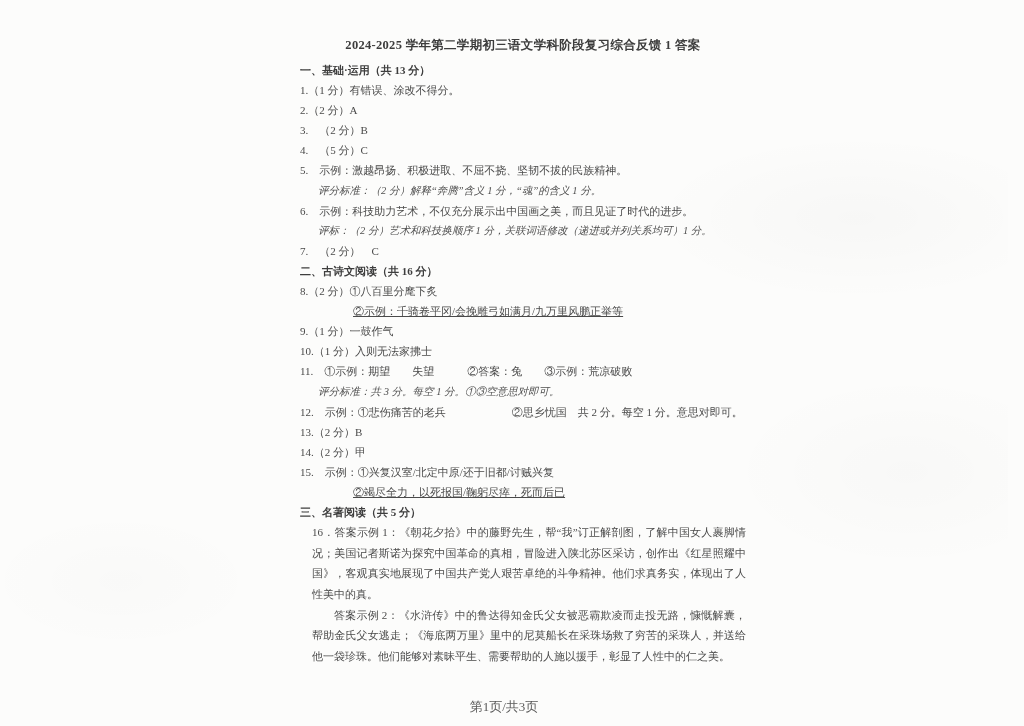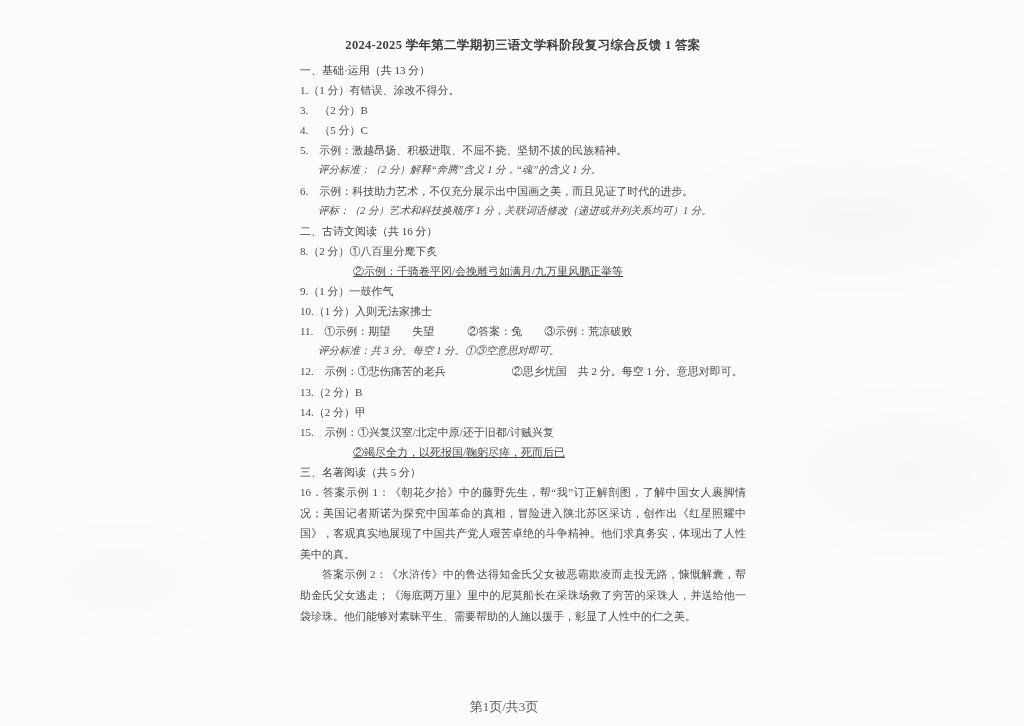--- a/index.html
+++ b/index.html
@@ -39,7 +39,7 @@
     white-space: pre-wrap;
     color: #4a4a4a;
   }
-  .style-heading { font-weight: normal; color: #3e3e3e; }
+  .style-heading { font-weight: bold; color: #3e3e3e; }
   .style-item { }
   .style-score {
     padding-left: 18px;

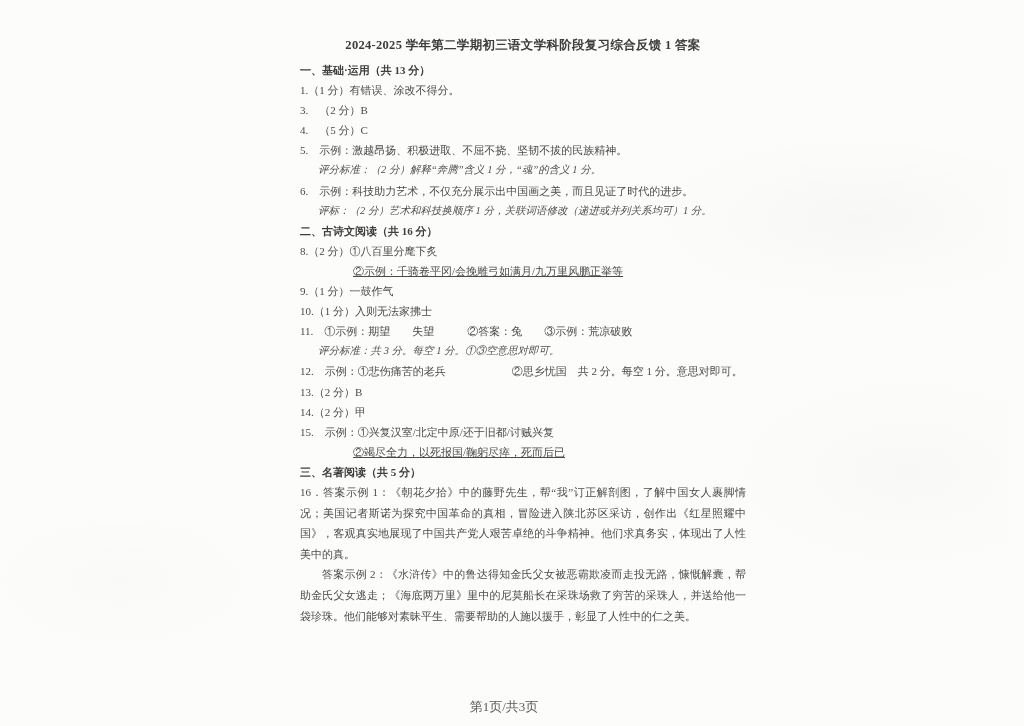--- a/index.html
+++ b/index.html
@@ -70,6 +70,7 @@
   <div class="content">
       <div class="line style-heading">一、基础·运用（共 13 分）</div>
       <div class="line style-item">1.（1 分）有错误、涂改不得分。</div>
+      <div class="line style-item">2.（2 分）A</div>
       <div class="line style-item">3.　（2 分）B</div>
       <div class="line style-item">4.　（5 分）C</div>
       <div class="line style-item">5.　示例：激越昂扬、积极进取、不屈不挠、坚韧不拔的民族精神。</div>

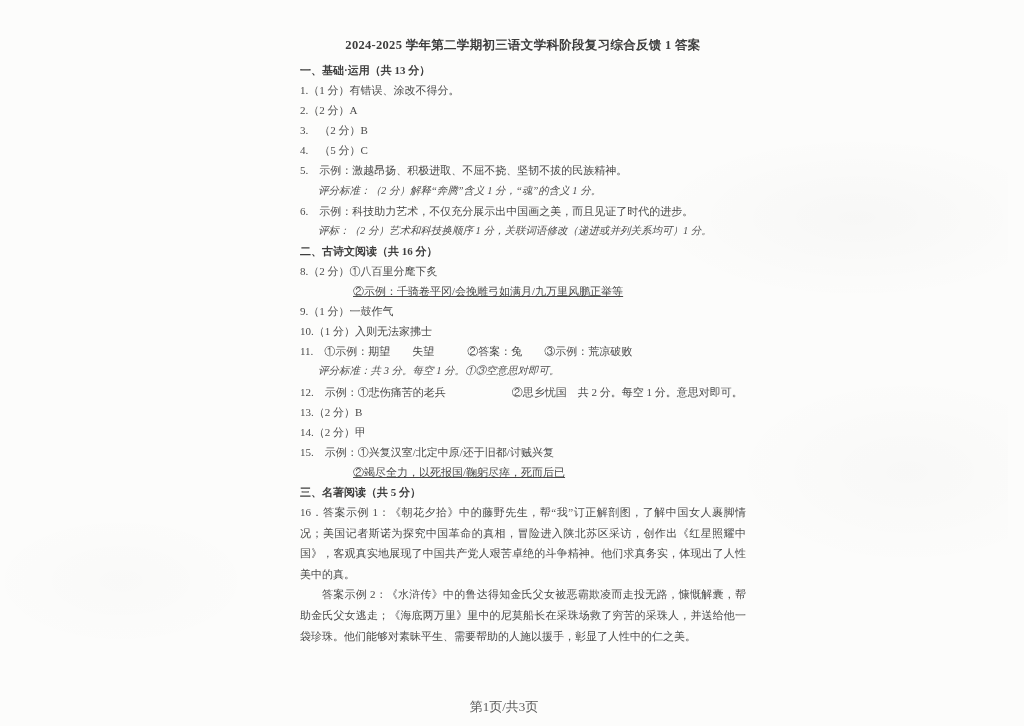--- a/index.html
+++ b/index.html
@@ -77,6 +77,7 @@
       <div class="line style-score">评分标准：（2 分）解释“奔腾”含义 1 分，“魂”的含义 1 分。</div>
       <div class="line style-item">6.　示例：科技助力艺术，不仅充分展示出中国画之美，而且见证了时代的进步。</div>
       <div class="line style-score">评标：（2 分）艺术和科技换顺序 1 分，关联词语修改（递进或并列关系均可）1 分。</div>
+      <div class="line style-item">7.　（2 分）　C</div>
       <div class="line style-heading">二、古诗文阅读（共 16 分）</div>
       <div class="line style-item">8.（2 分）①八百里分麾下炙</div>
       <div class="line style-sub2">②示例：千骑卷平冈/会挽雕弓如满月/九万里风鹏正举等</div>

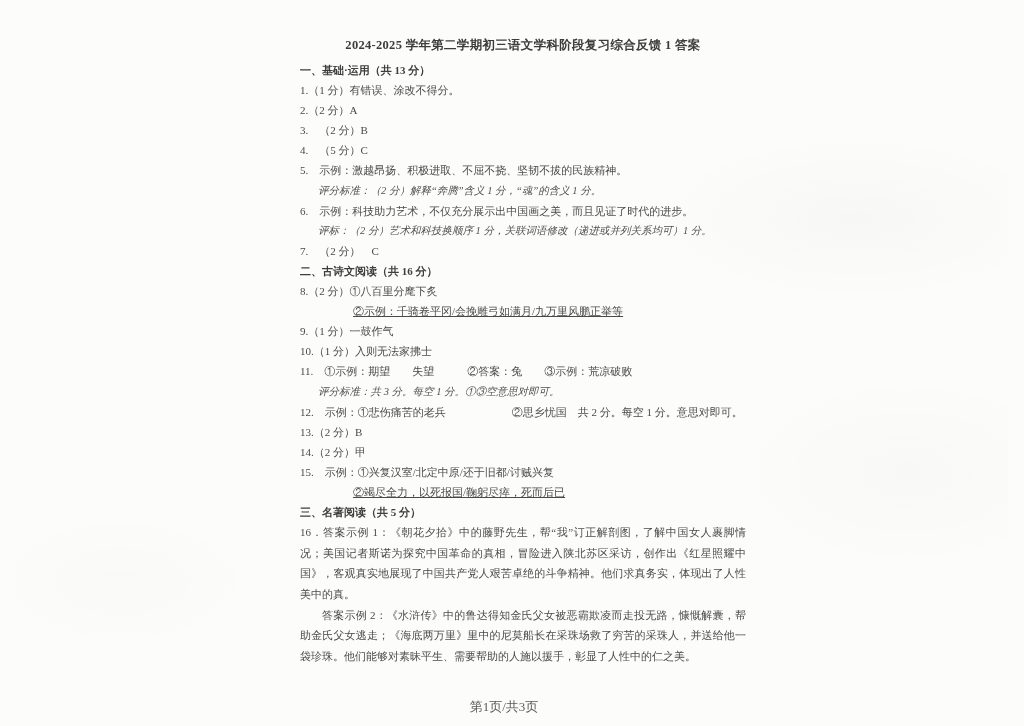--- a/index.html
+++ b/index.html
@@ -52,6 +52,7 @@
     text-align: justify;
     line-height: 20.6px;
     white-space: normal;
+    margin-left: 12px;
   }
   .style-para-indent { text-indent: 2em; }
   .footer {

